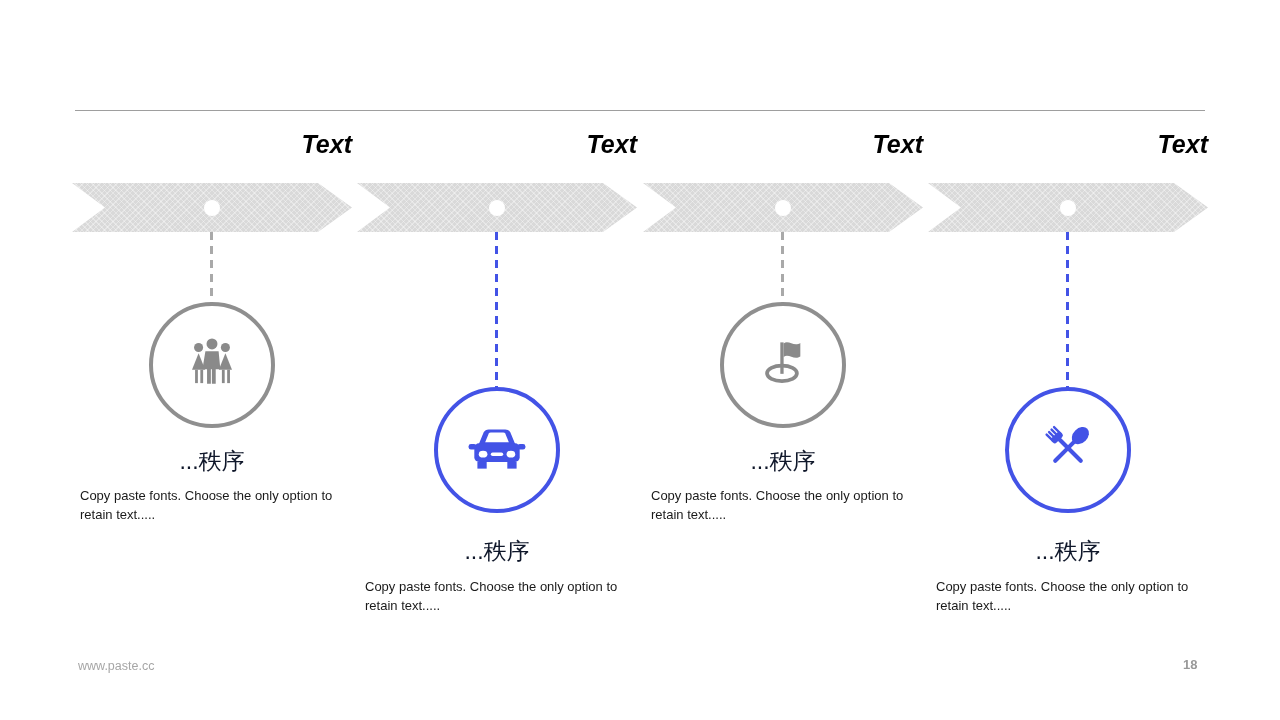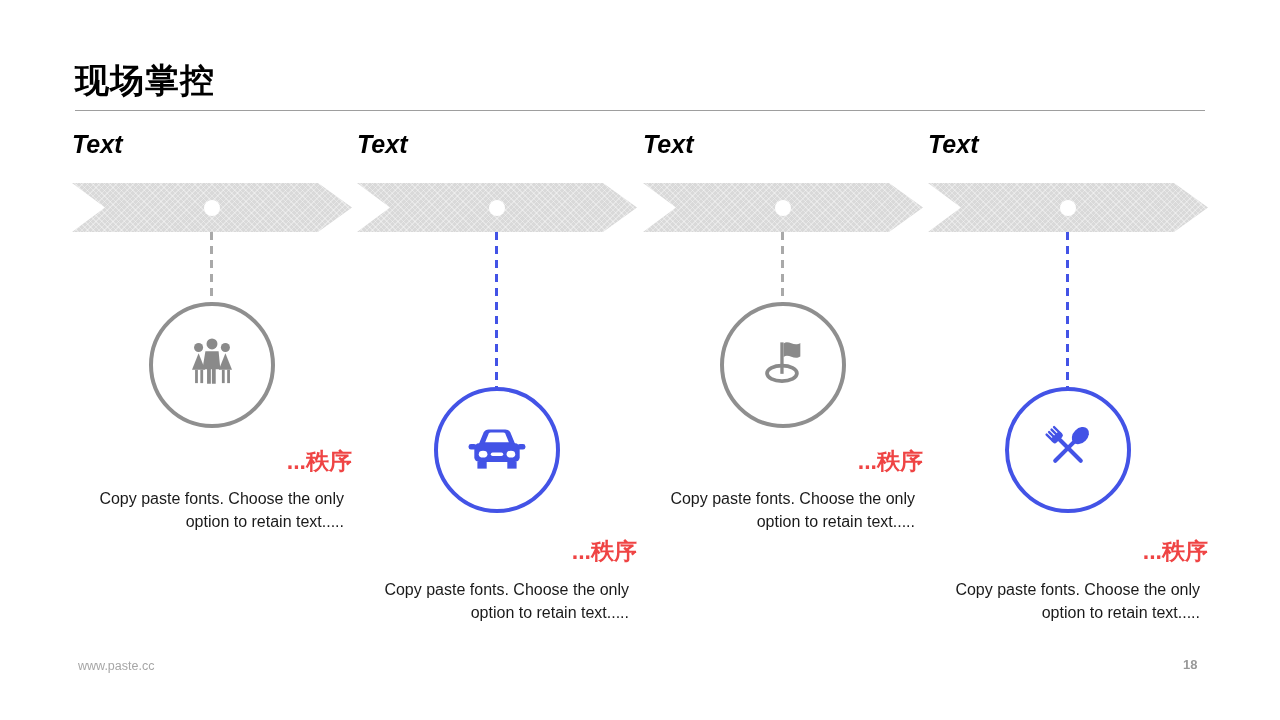--- a/index.html
+++ b/index.html
@@ -102,7 +102,6 @@
 
 <div class="slide">
 
-  <div class="slide-title">现场掌控</div>
   <div class="title-rule"></div>
 
   <div class="column col-0 gray">

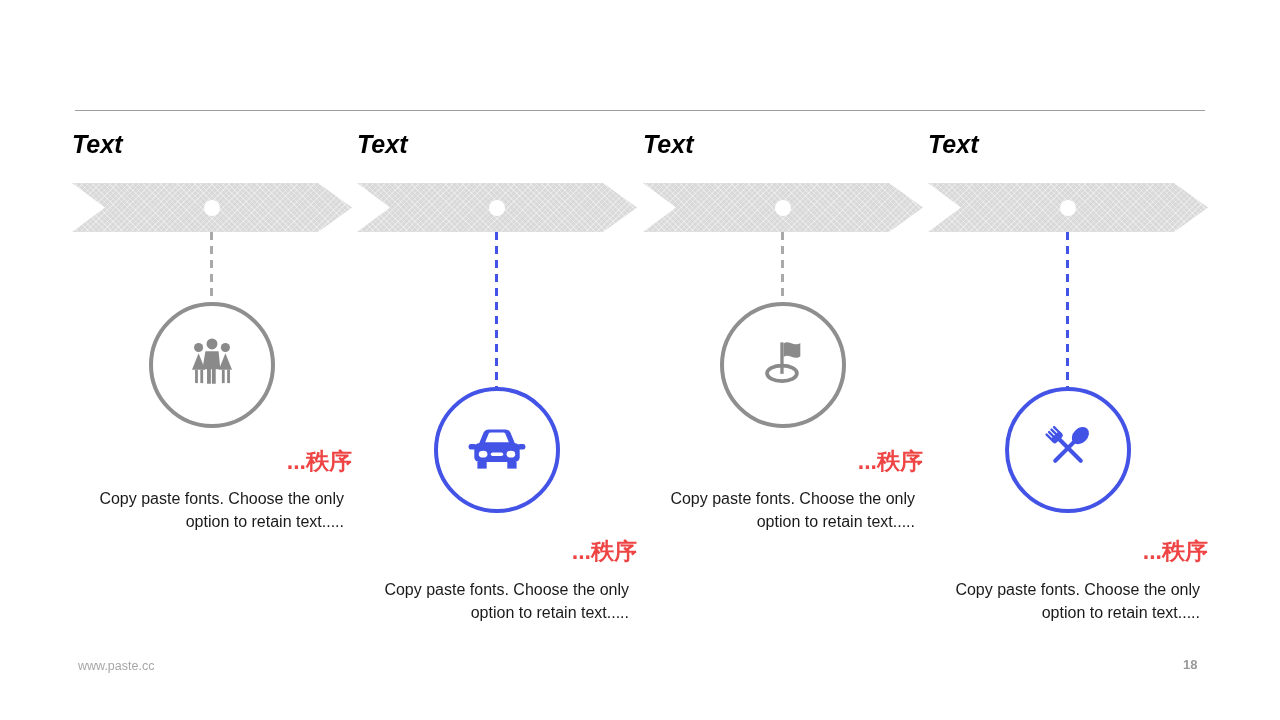--- a/index.html
+++ b/index.html
@@ -36,7 +36,7 @@
 
   .col-header {
     position: absolute; top: 0; left: 0; width: 100%;
-    text-align: left; font-size: 25px; font-weight: bold; font-style: italic;
+    text-align: right; font-size: 25px; font-weight: bold; font-style: italic;
     color: #000;
   }
 

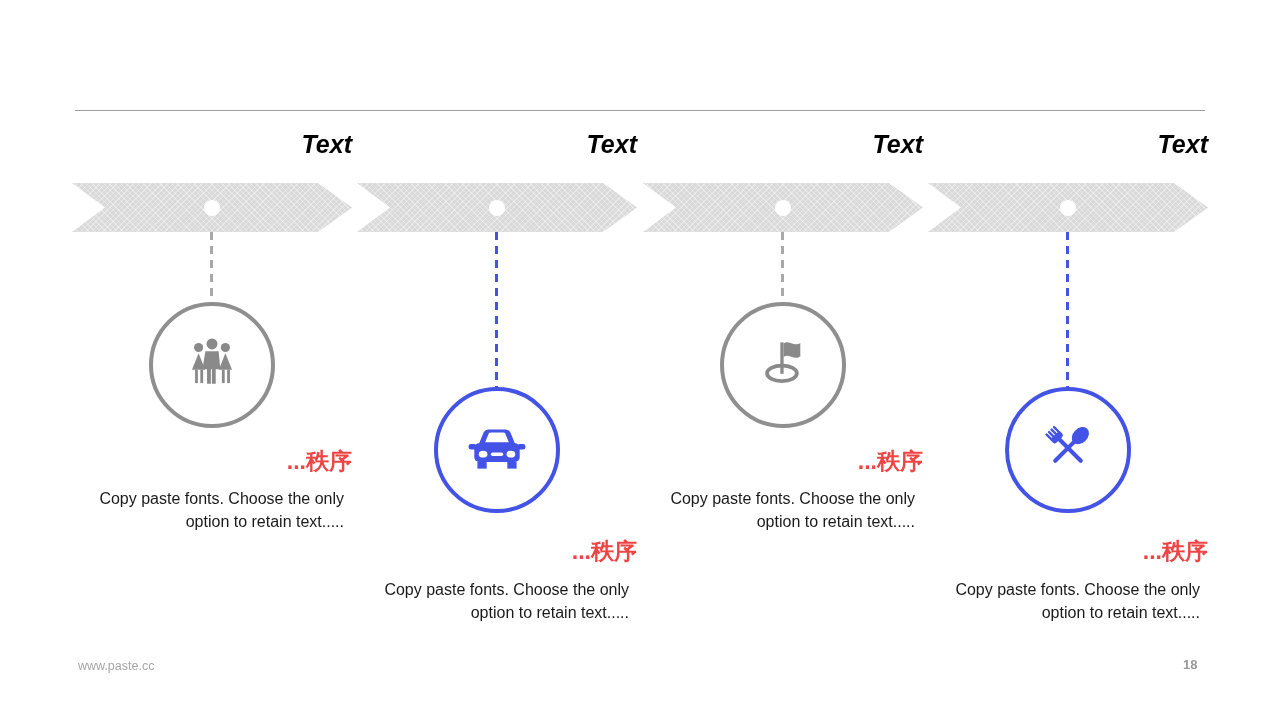--- a/index.html
+++ b/index.html
@@ -75,8 +75,8 @@
   .node svg { width: 66px; height: 66px; fill: currentColor; }
 
   .col-heading {
-    position: absolute; left: 0; width: 100%; text-align: right;
-    font-size: 23px; font-weight: bold; color: #ef4444;
+    position: absolute; left: 0; width: 100%; text-align: center;
+    font-size: 23px; font-weight: normal; color: #0f172a;
   }
   .gray .col-heading { top: 316px; }
   .blue .col-heading { top: 406px; }

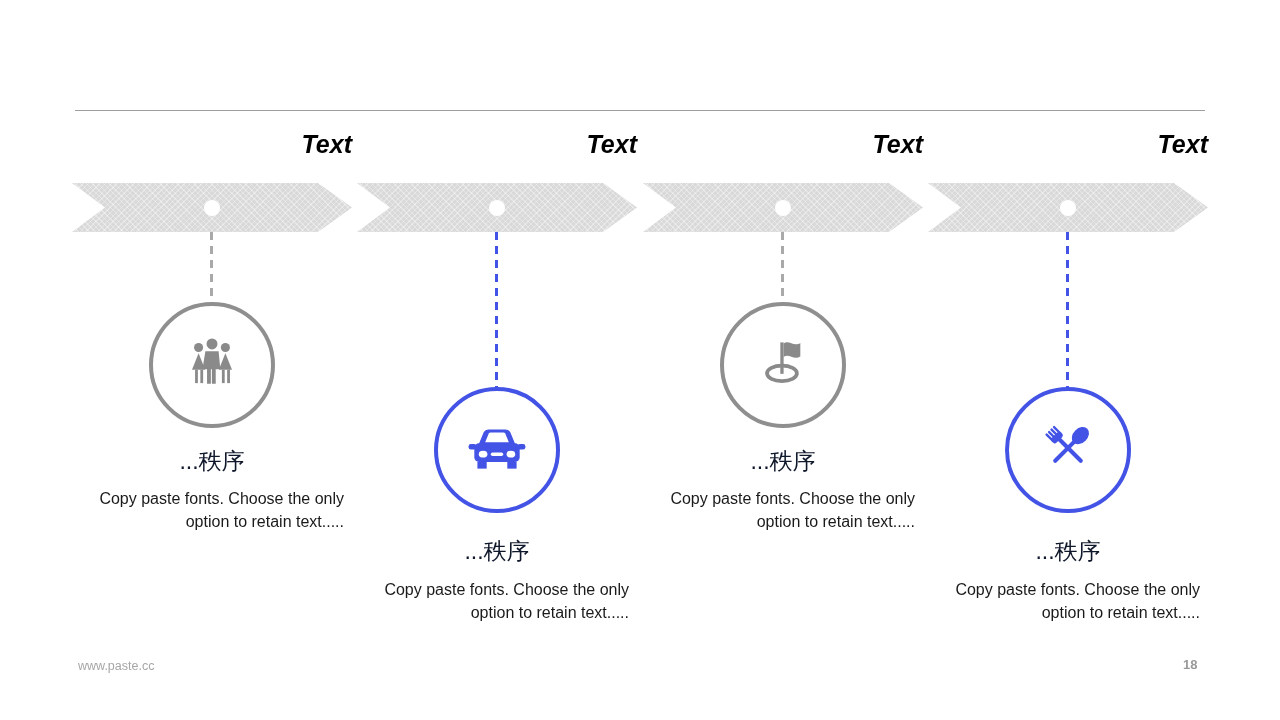--- a/index.html
+++ b/index.html
@@ -82,8 +82,8 @@
   .blue .col-heading { top: 406px; }
 
   .col-body {
-    position: absolute; left: 8px; width: 264px; text-align: right;
-    font-size: 16px; line-height: 1.45; color: #1a1a1a;
+    position: absolute; left: 8px; width: 264px; text-align: left;
+    font-size: 13px; line-height: 1.45; color: #1a1a1a;
   }
   .gray .col-body { top: 357px; }
   .blue .col-body { top: 448px; }

